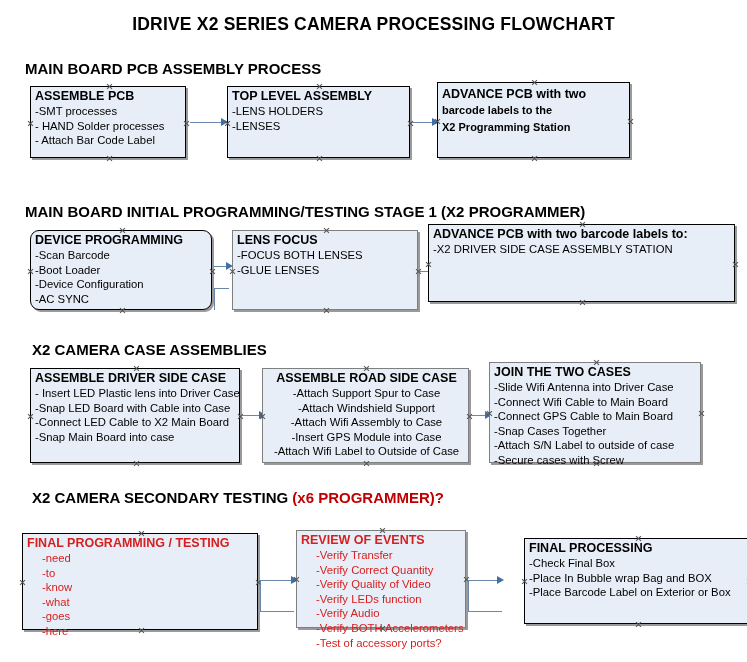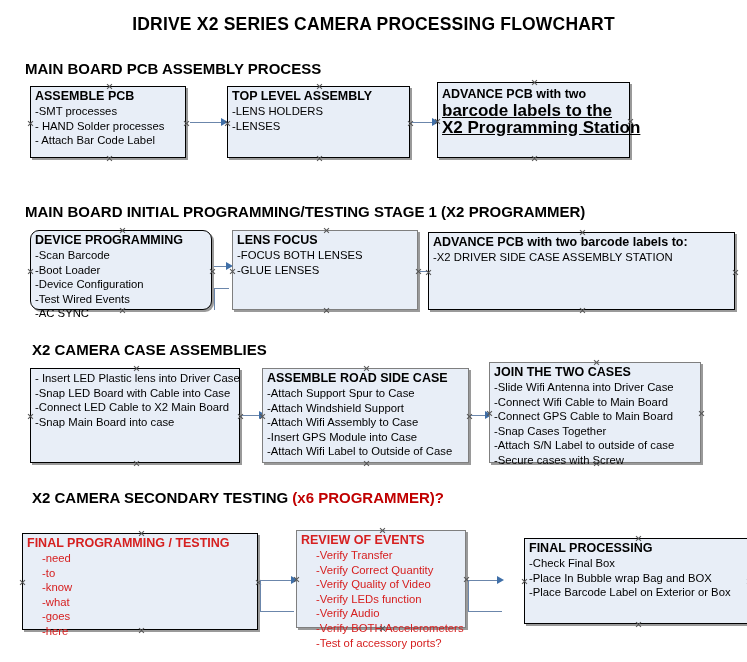--- a/index.html
+++ b/index.html
@@ -38,7 +38,7 @@
   }
   .red .b-head{color:#d62020;}
   .red .b-line{color:#d62020;margin-left:15px;}
-  .bold-body .b-line{font-weight:bold;font-size:17px;line-height:17px;text-decoration:underline;}
+  .bold-body .b-line{font-weight:bold;font-size:11px;line-height:17px;}
 
   
   .conn{position:absolute;height:1px;background:#6b86ab;}

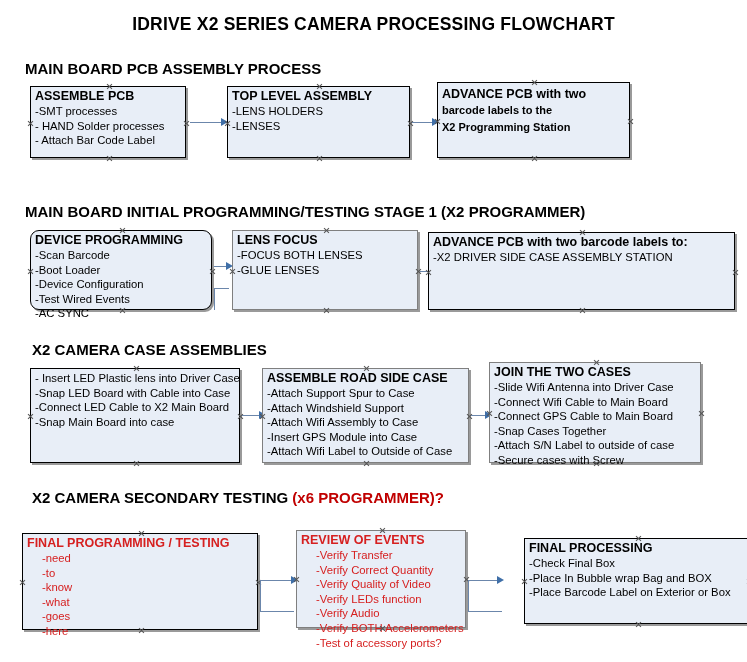--- a/index.html
+++ b/index.html
@@ -146,7 +146,7 @@
   <div class="conn" style="left:420px;top:271px;width:22px;"></div>
   <div class="arrow" style="left:437px;top:267px;"></div>
 
-  <div class="box" style="left:428px;top:232px;width:307px;height:78px;">
+  <div class="box" style="left:428px;top:224px;width:307px;height:78px;">
     <div class="box-inner">
       <div class="b-head">ADVANCE PCB with two barcode labels to:</div>
       <div class="b-line">-X2 DRIVER  SIDE  CASE  ASSEMBLY STATION</div>

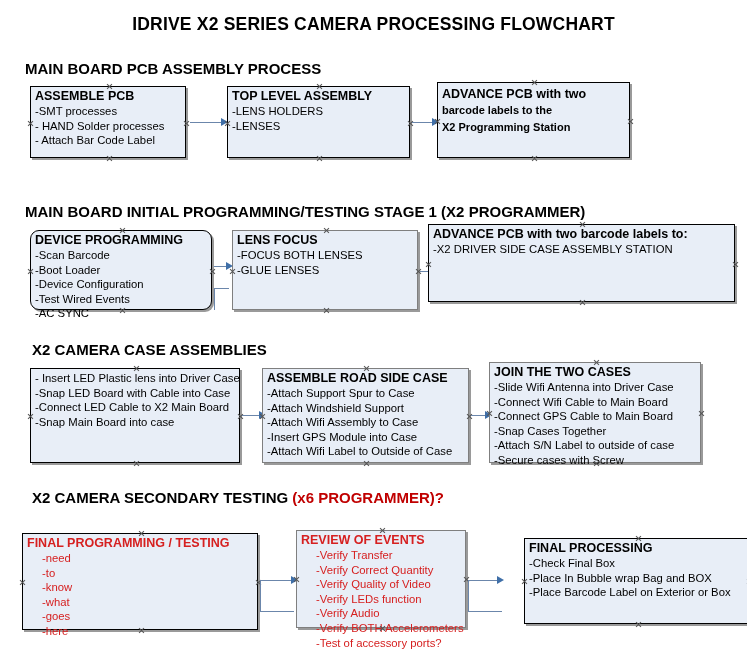--- a/index.html
+++ b/index.html
@@ -117,7 +117,6 @@
       <div class="b-line">-Scan Barcode</div>
       <div class="b-line">-Boot Loader</div>
       <div class="b-line">-Device Configuration</div>
-      <div class="b-line">-Test Wired Events</div>
       <div class="b-line">-AC SYNC</div>
     </div>
     <div class="hx" style="left:88px;top:-4px;"></div>

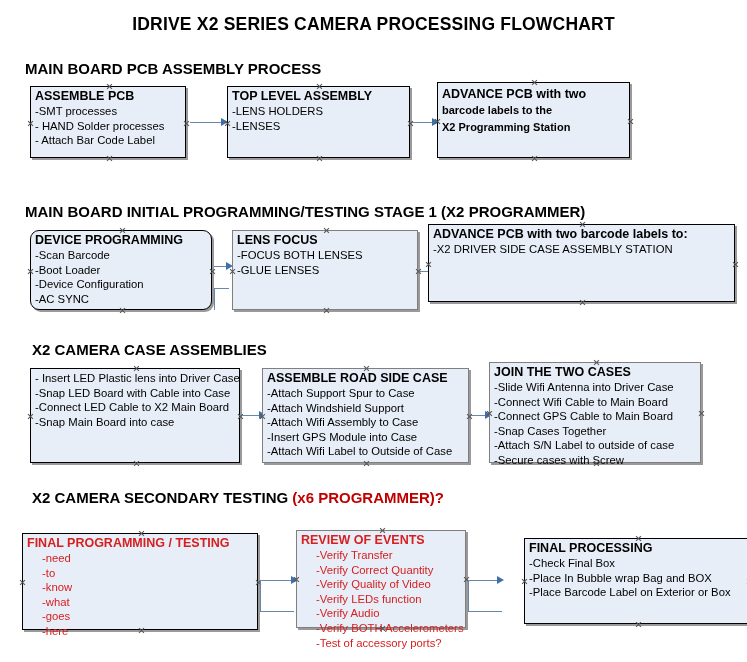--- a/index.html
+++ b/index.html
@@ -160,6 +160,7 @@
 
   <div class="box" style="left:30px;top:368px;width:210px;height:95px;">
     <div class="box-inner">
+      <div class="b-head">ASSEMBLE DRIVER SIDE CASE</div>
       <div class="b-line">- Insert LED Plastic lens into Driver Case</div>
       <div class="b-line">-Snap LED Board with Cable into Case</div>
       <div class="b-line">-Connect LED Cable to X2 Main Board</div>

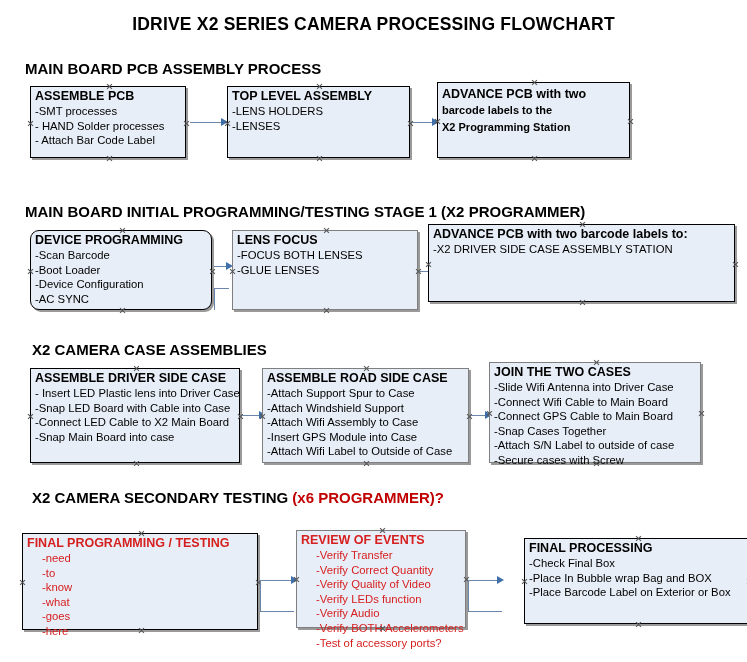--- a/index.html
+++ b/index.html
@@ -175,7 +175,7 @@
   <div class="conn" style="left:242px;top:415px;width:22px;"></div>
   <div class="arrow" style="left:259px;top:411px;"></div>
 
-  <div class="box grayframe" style="left:262px;top:368px;width:207px;height:95px;">
+  <div class="box grayframe" style="left:262px;top:368px;width:207px;height:95px;text-align:center;">
     <div class="box-inner">
       <div class="b-head">ASSEMBLE ROAD SIDE CASE</div>
       <div class="b-line">-Attach Support Spur to Case</div>

